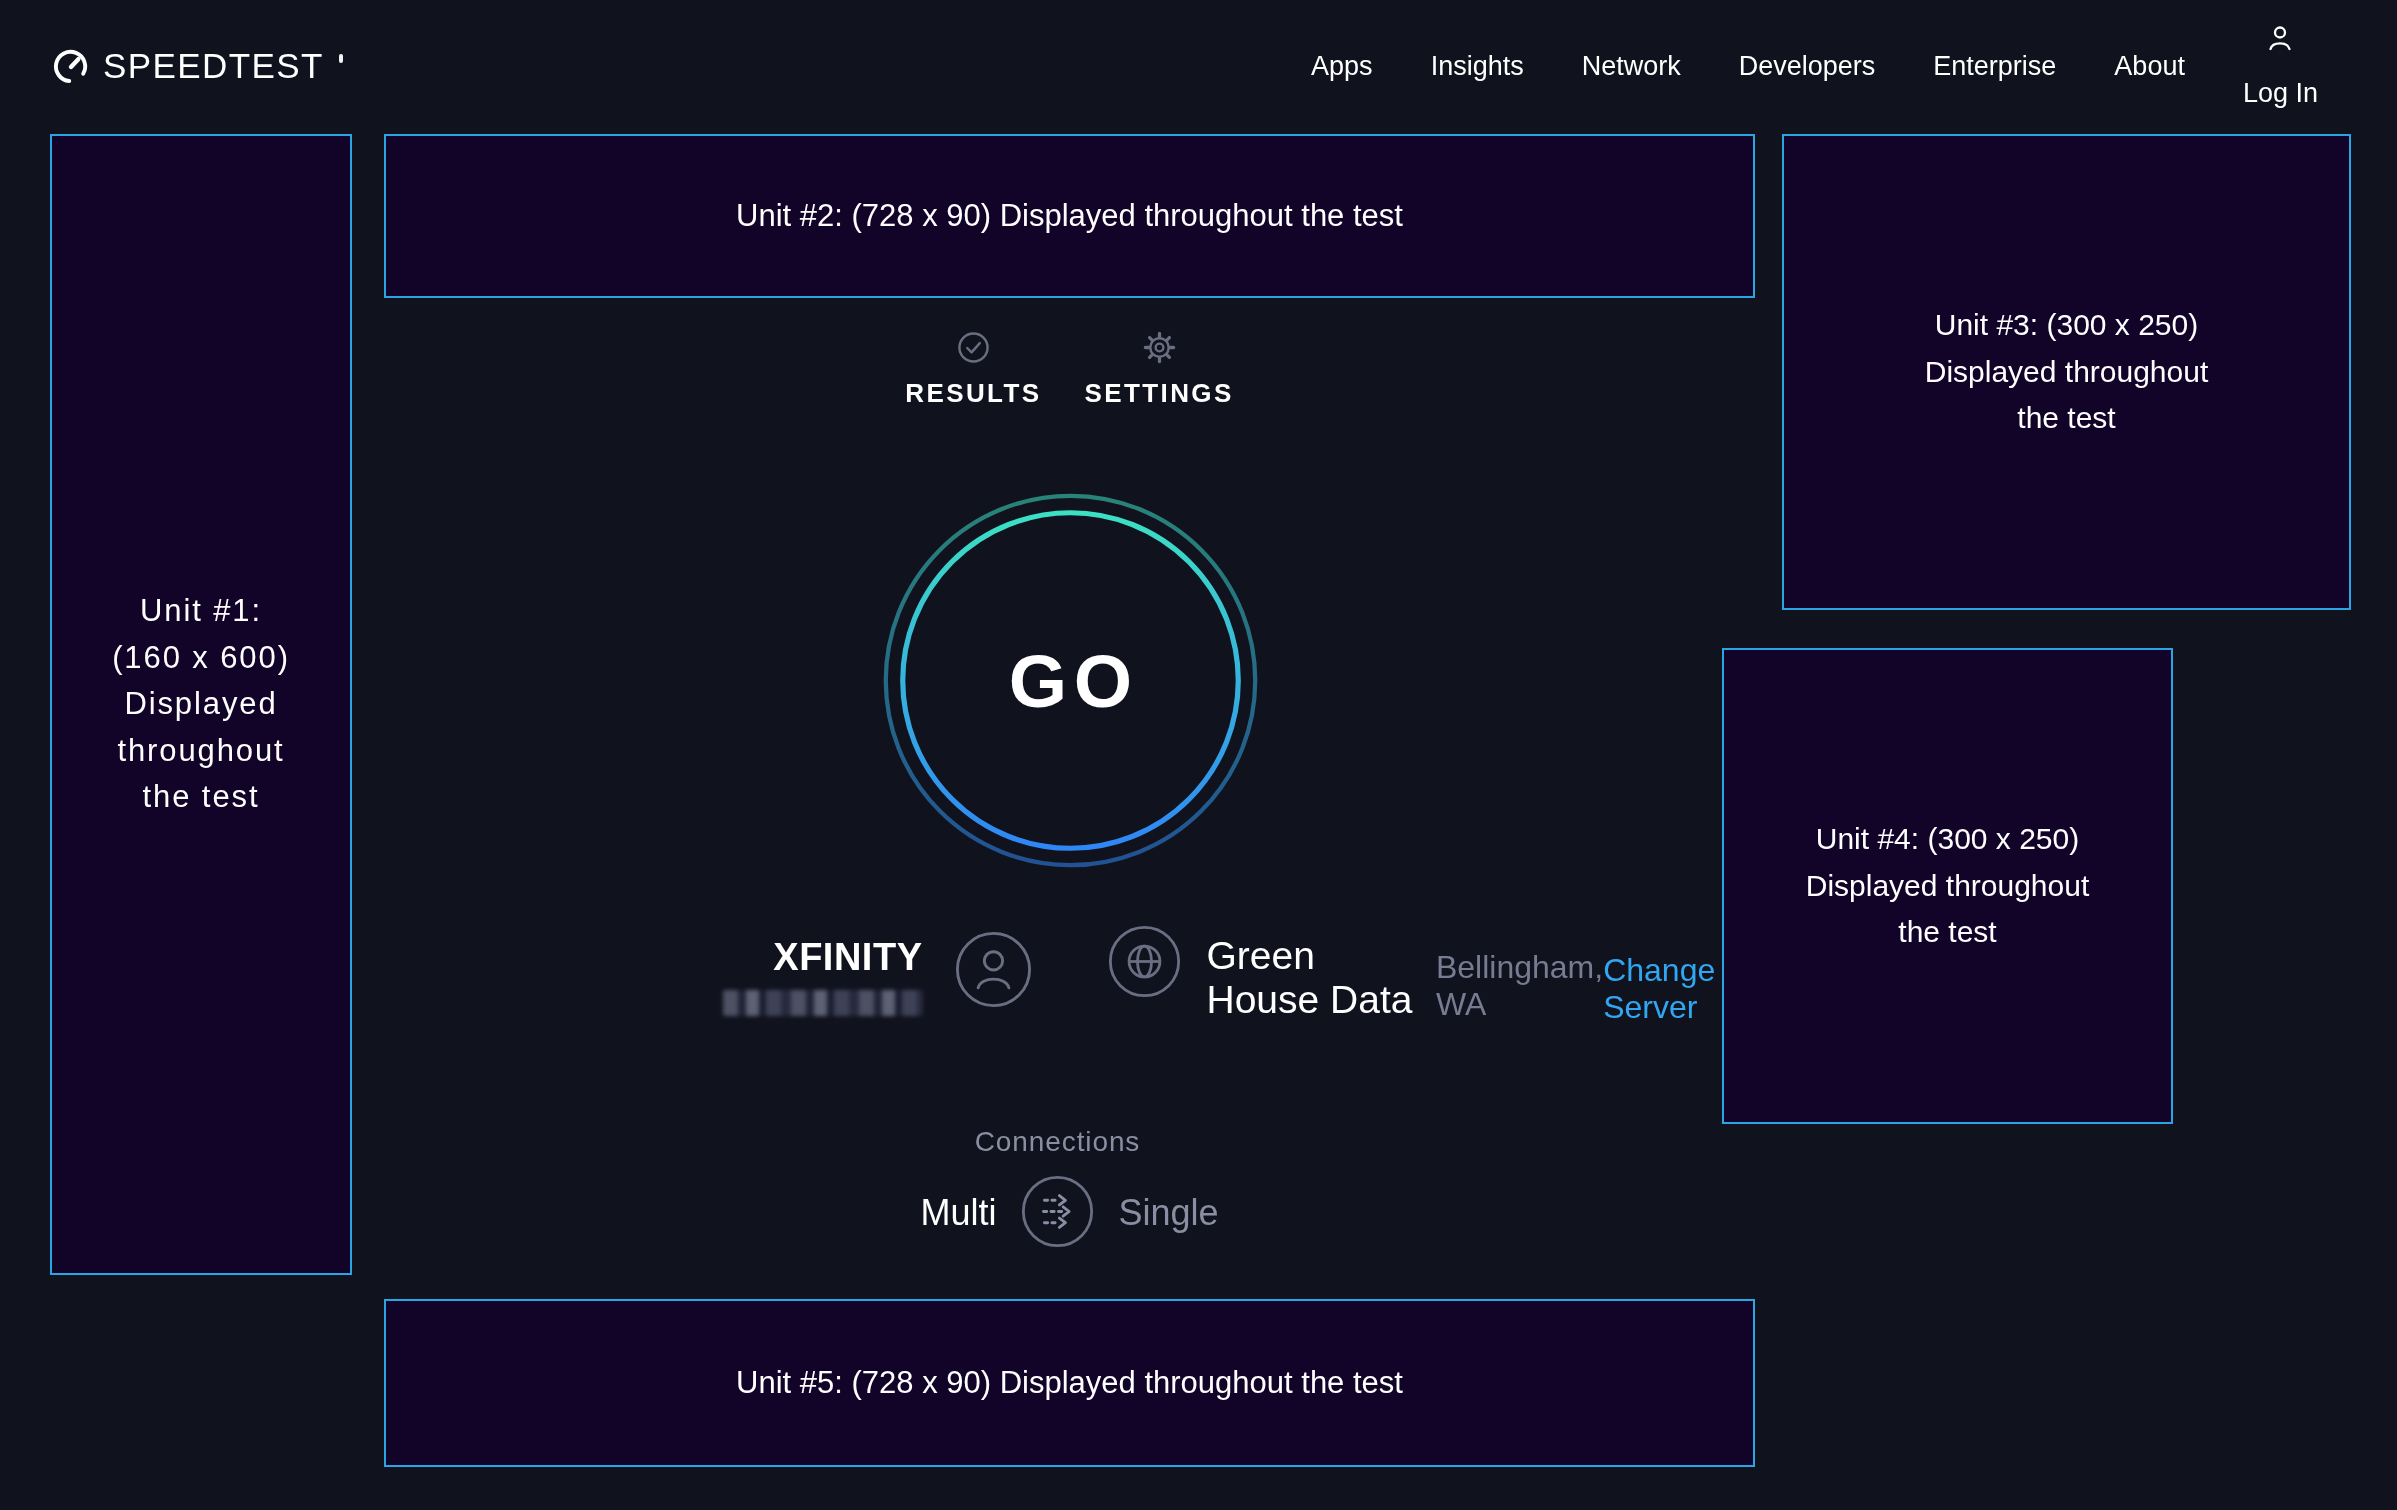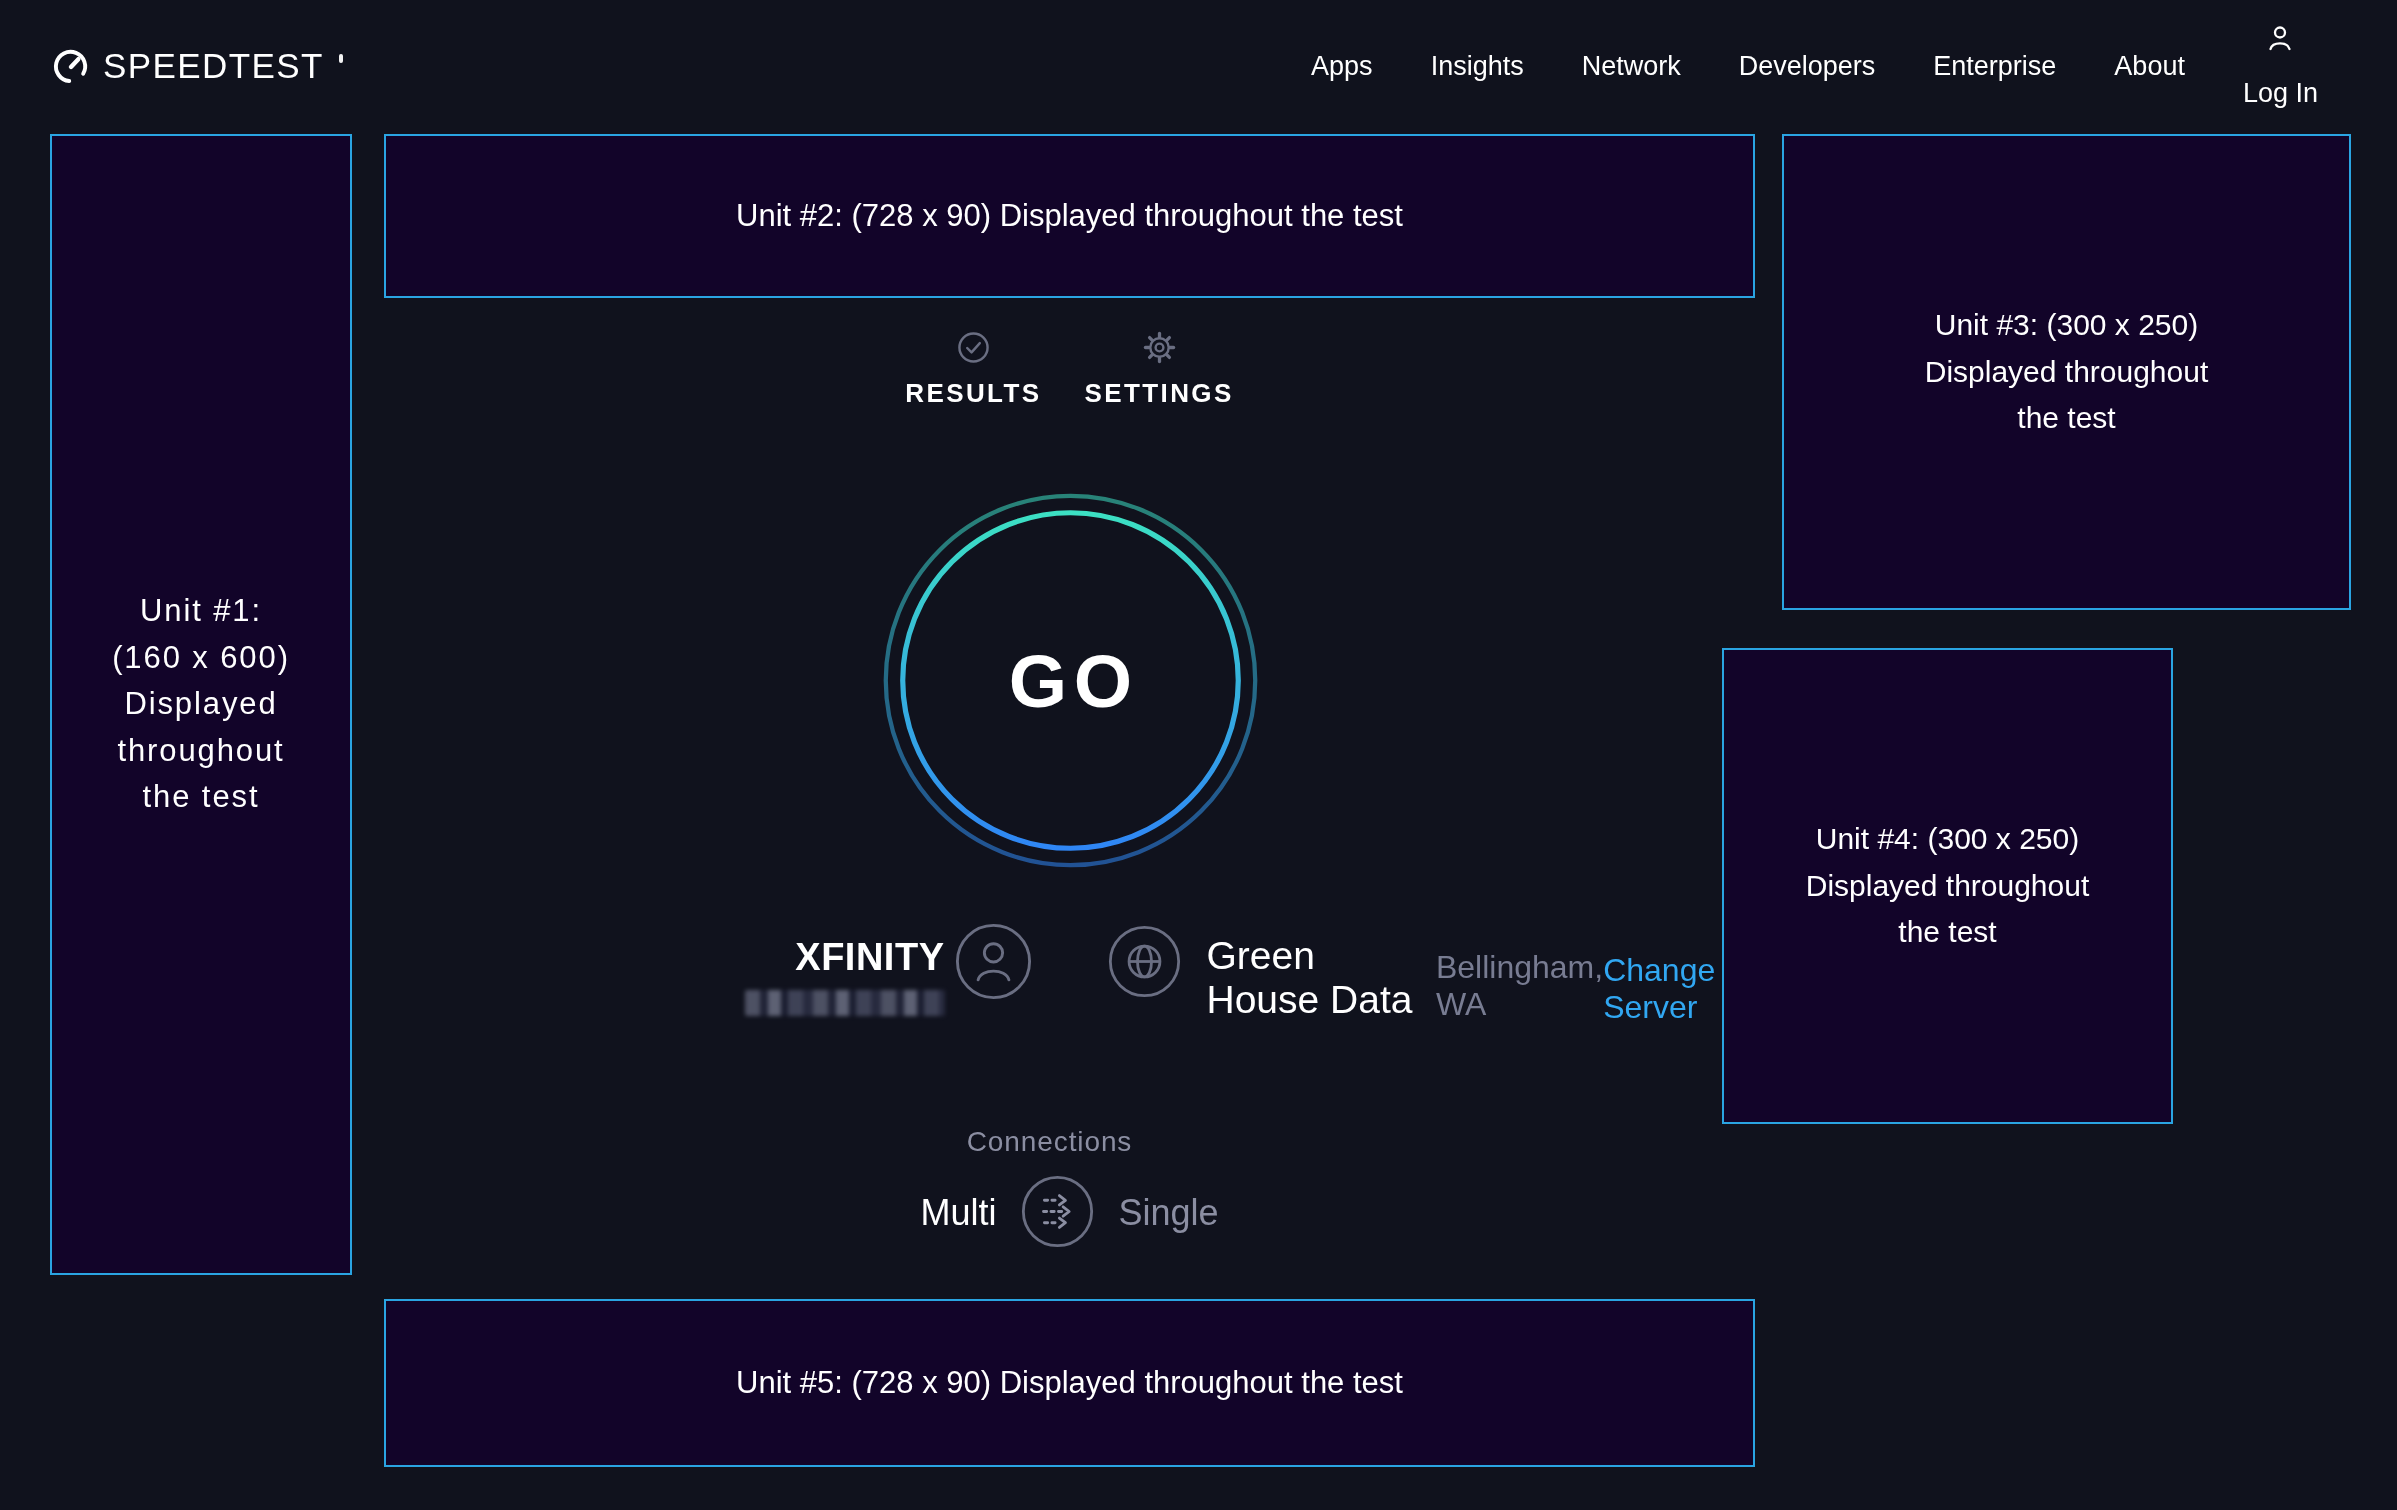--- a/index.html
+++ b/index.html
@@ -72,7 +72,7 @@
     display:flex; align-items:flex-start;
   }
   .provider-half { flex:1 1 0; display:flex; align-items:flex-start; }
-  .provider-half.left  { justify-content:flex-end; padding-right:40px; gap:10px; }
+  .provider-half.left  { justify-content:flex-end; padding-right:40px; gap:32px;align-items:center; }
   .provider-half.right { justify-content:flex-start; padding-left:36px; gap:26px; }
   .isp-col { display:flex; flex-direction:column; align-items:flex-end; margin-top:13px; }
   .isp-name { font-size:38px; font-weight:600; letter-spacing:0.5px; }

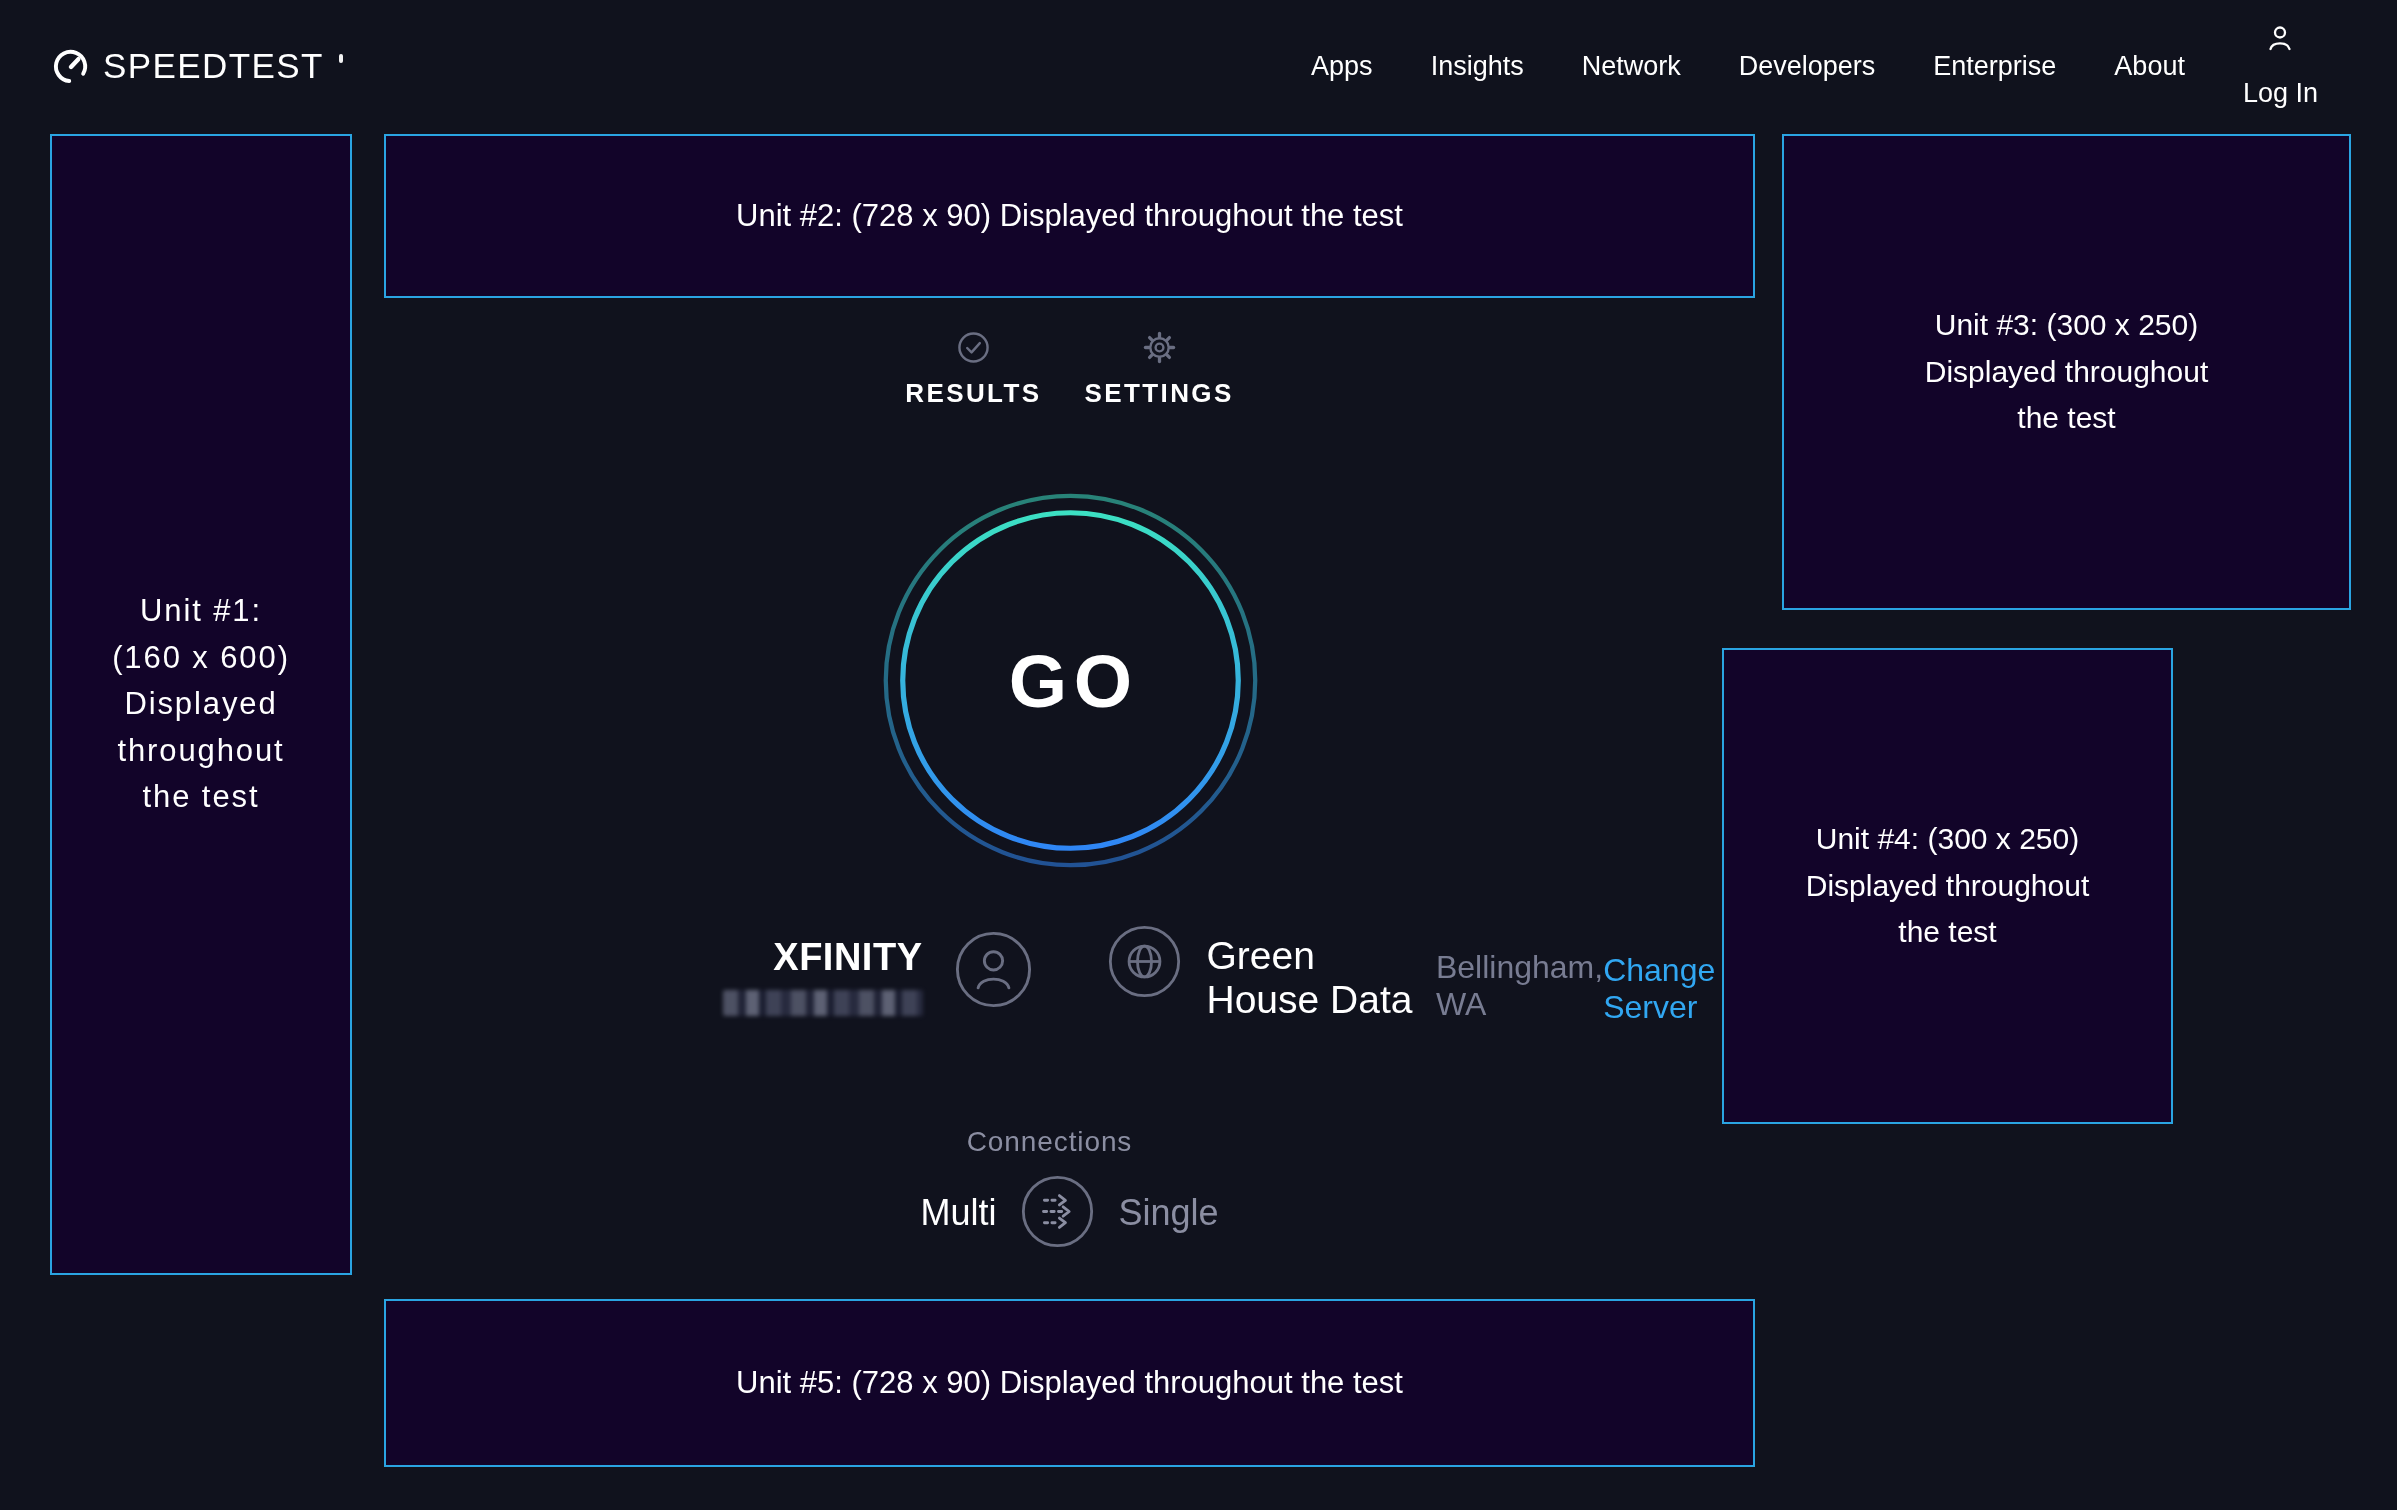--- a/index.html
+++ b/index.html
@@ -90,7 +90,7 @@
 
   
   .connections-label {
-    position:absolute; left:364px; top:1126px; width:1371px;
+    position:absolute; left:372px; top:1126px; width:1371px;
     text-align:center; font-size:28px; letter-spacing:0.9px; color:var(--muted);
   }
   .connections-row {

